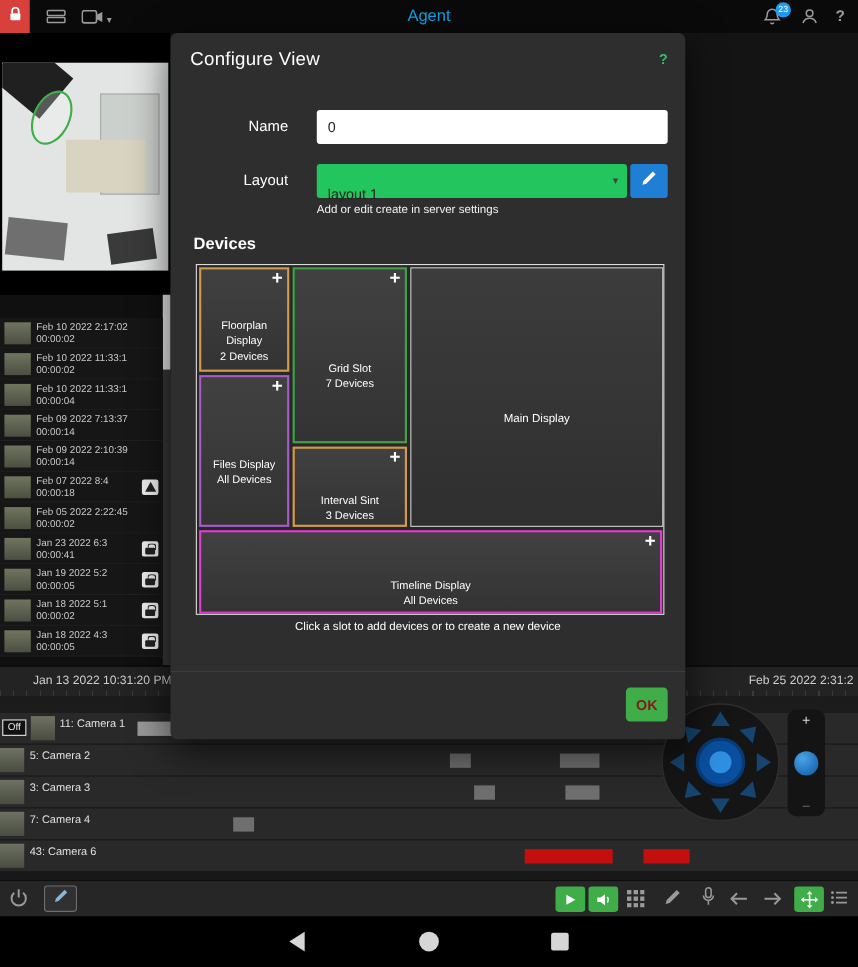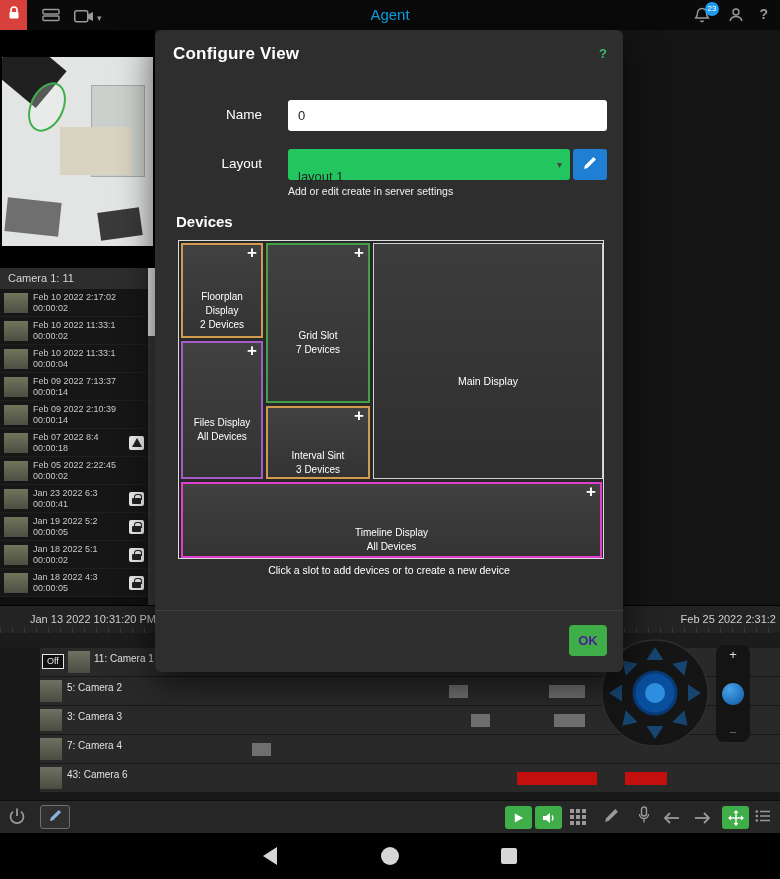--- a/index.html
+++ b/index.html
@@ -91,7 +91,7 @@
 
   
   .modal{position:absolute;left:155px;top:30px;width:468px;height:642px;background:#2e2e2e;border-radius:6px;box-shadow:0 10px 36px rgba(0,0,0,.65);z-index:10;}
-  .modal-title{position:absolute;left:18px;top:14px;font-size:17px;font-weight:700;color:#fff;letter-spacing:.2px;}
+  .modal-title{position:absolute;left:18px;top:14px;font-size:17px;font-weight:400;color:#fff;letter-spacing:.2px;}
   .modal-help{position:absolute;right:16px;top:16px;color:#35c06a;font-size:13px;font-weight:700;cursor:pointer;}
   .lbl{position:absolute;left:0;width:107px;text-align:right;color:#fff;font-size:13.5px;}
   .lbl-name{top:77px;}

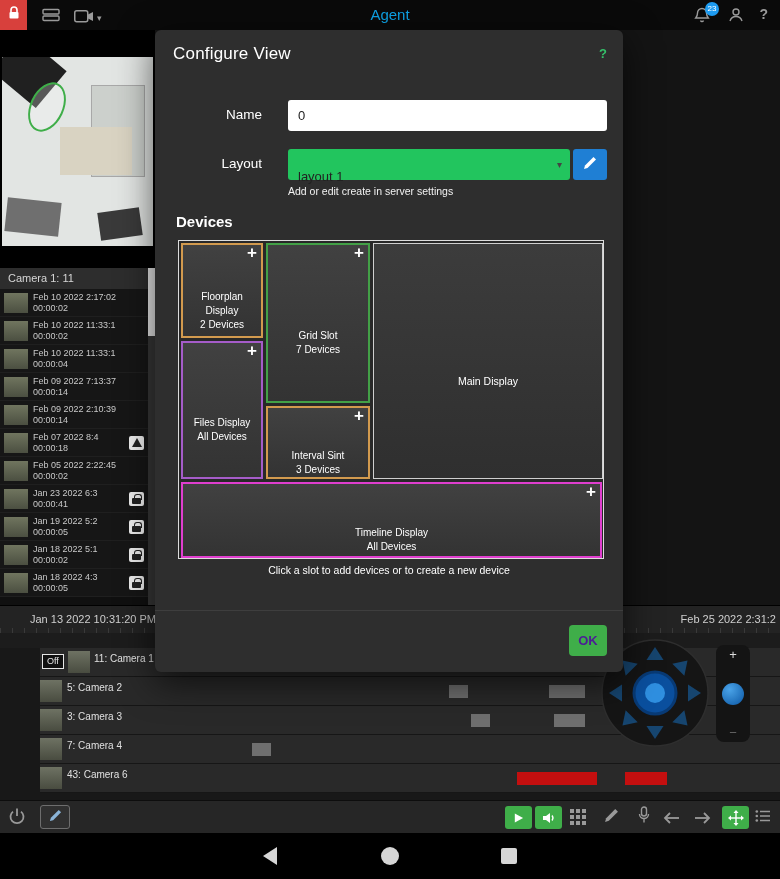--- a/index.html
+++ b/index.html
@@ -184,7 +184,6 @@
         <div class="fp-e"></div>
       </div>
     </div>
-    <div class="panel-header">Camera 1: 11</div>
     <div class="v-scroll">
       <div class="v-thumb"></div>
     </div>

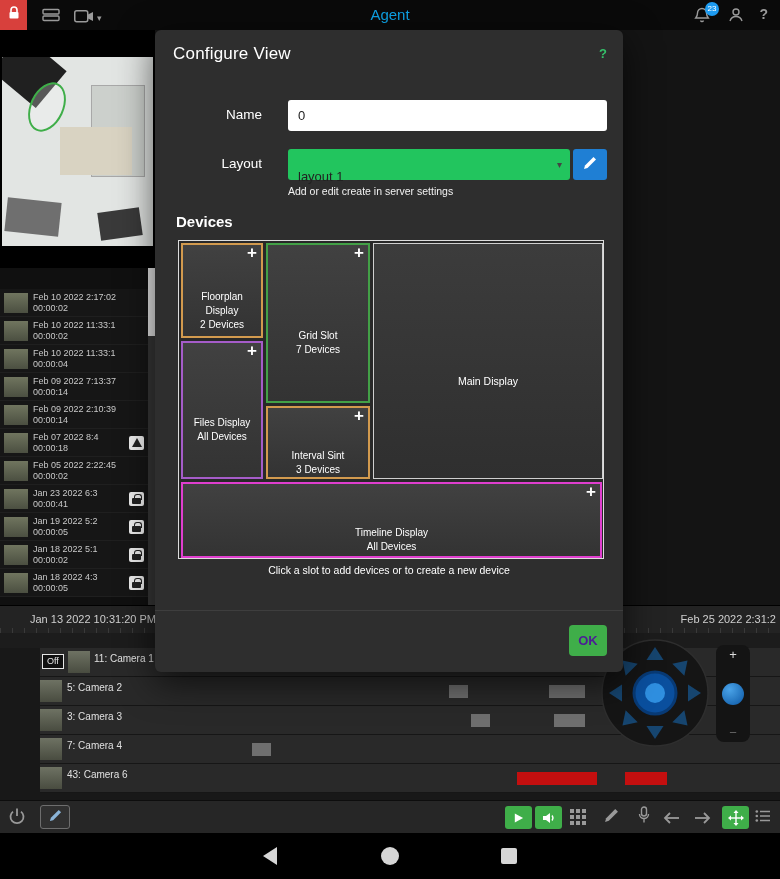--- a/index.html
+++ b/index.html
@@ -115,7 +115,7 @@
   .slot-add{position:absolute;top:-2px;right:4px;color:#fff;font-size:17px;font-weight:700;line-height:20px;cursor:pointer;}
   .caption{position:absolute;left:0;top:534px;width:100%;text-align:center;font-size:10.5px;color:#fff;}
   .footer-divider{position:absolute;left:0;top:580px;width:100%;border-top:1px solid #3e3e3e;}
-  .btn-ok{position:absolute;right:16px;top:595px;width:38px;height:31px;background:#3fae49;border:none;border-radius:4px;color:#4c1d95;font-size:13px;font-weight:700;cursor:pointer;font-family:"Liberation Sans",sans-serif;}
+  .btn-ok{position:absolute;right:16px;top:595px;width:38px;height:31px;background:#3fae49;border:none;border-radius:4px;color:#7f1d1d;font-size:13px;font-weight:700;cursor:pointer;font-family:"Liberation Sans",sans-serif;}
 
   .watermark{position:absolute;left:285px;top:423px;font-size:27px;color:#9a9a9a;opacity:.8;letter-spacing:1px;z-index:11;text-shadow:0 1px 2px rgba(0,0,0,.4);pointer-events:none;}
 </style>

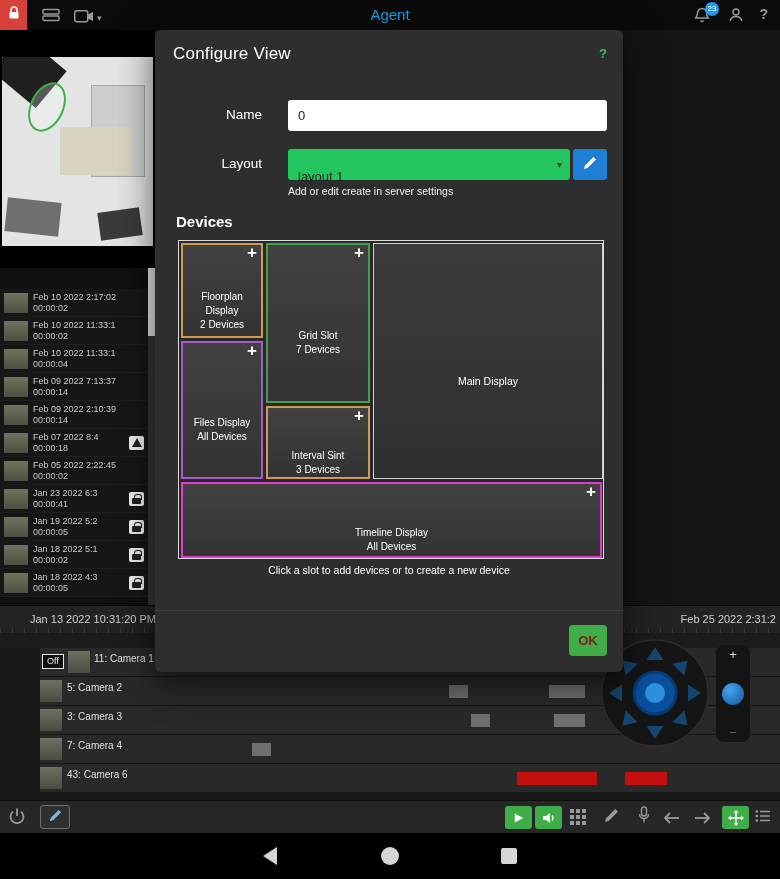--- a/index.html
+++ b/index.html
@@ -51,7 +51,7 @@
   .tl-playhead{position:absolute;left:30px;top:7px;font-size:11px;color:#cfcfcf;}
   .tl-end{position:absolute;right:4px;top:7px;font-size:11px;color:#cfcfcf;}
   .tl-gap{position:absolute;left:0;top:633px;width:780px;height:15px;background:#1c1c1c;}
-  .tl-rows{position:absolute;left:0;top:648px;width:780px;padding-left:40px;}
+  .tl-rows{position:absolute;left:0;top:648px;width:780px;}
   .tl-row{position:relative;height:29px;background:#292929;border-bottom:1px solid #161616;cursor:pointer;}
   .tl-thumb{position:absolute;left:0;top:3px;width:22px;height:22px;background:linear-gradient(#6e7263,#494c40);}
   .tl-row.first .tl-thumb{left:28px;}

